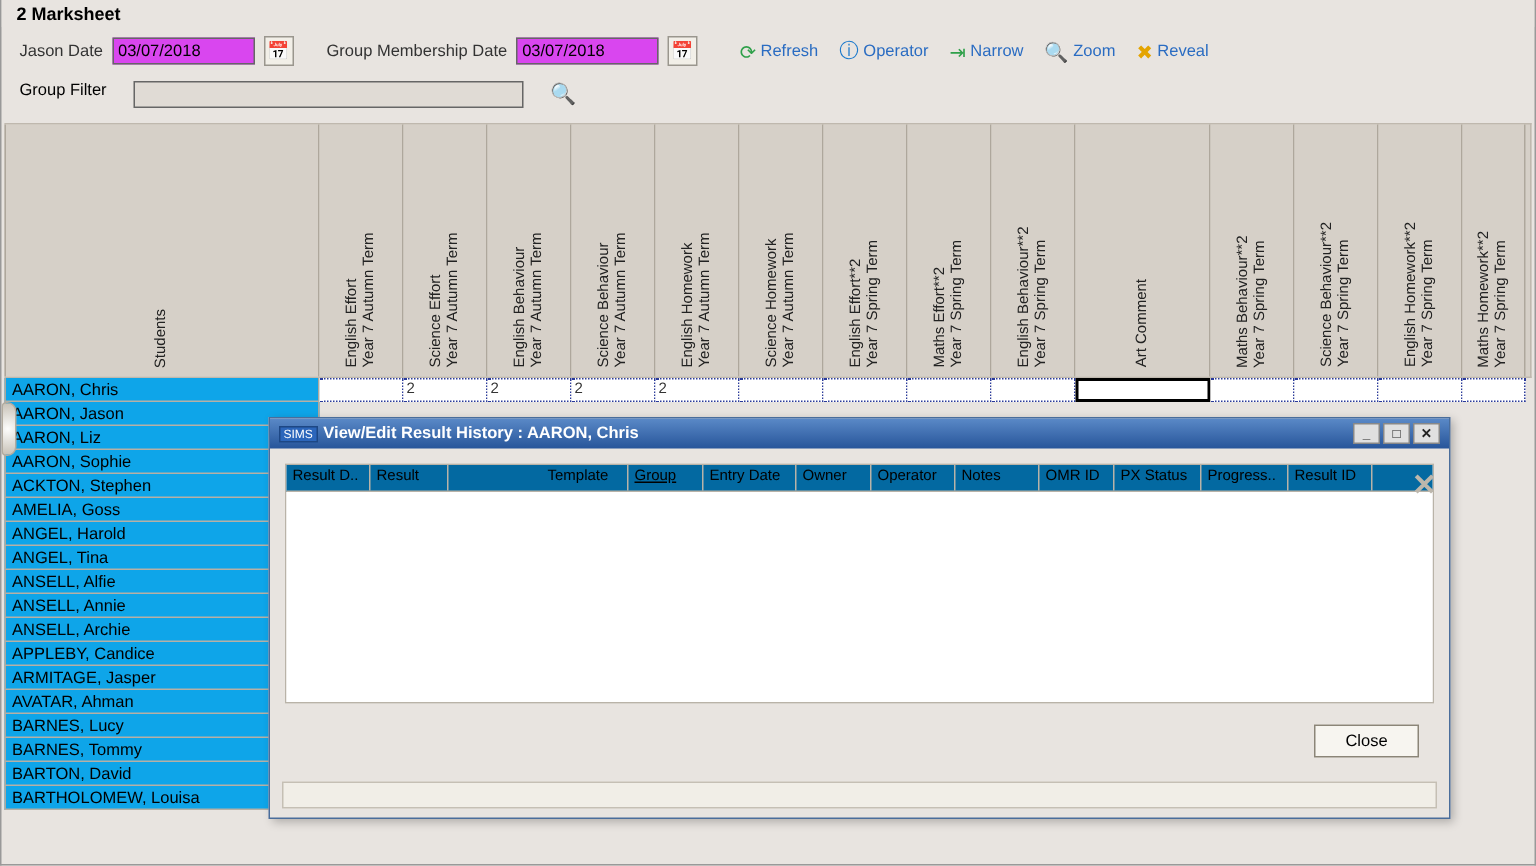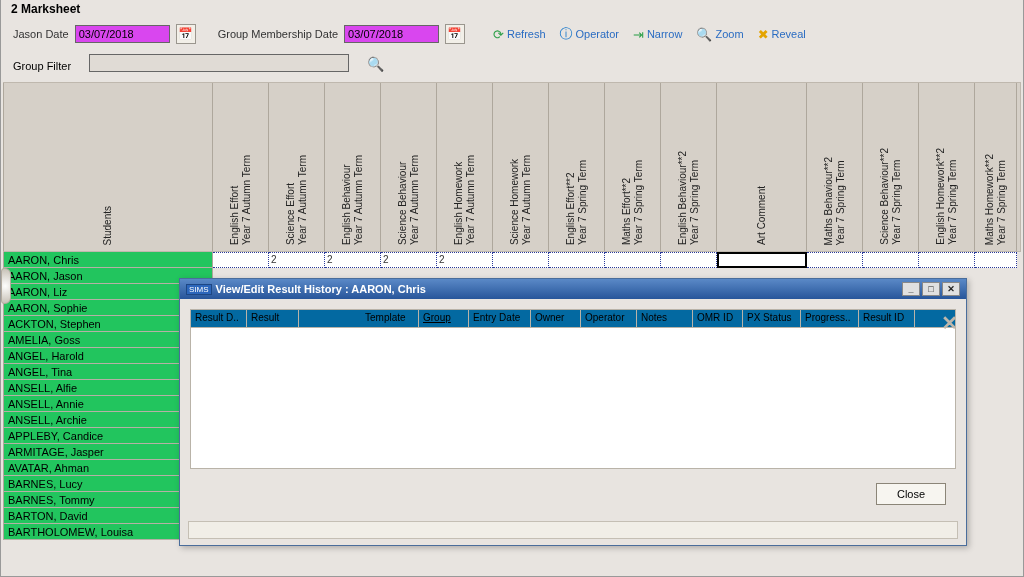--- a/index.html
+++ b/index.html
@@ -60,7 +60,7 @@
   .filter-row {
     padding: 4px 12px 10px;
     display: flex;
-    align-items: flex-end;
+    align-items: flex-start;
     gap: 18px;
   }
   .filter-input {

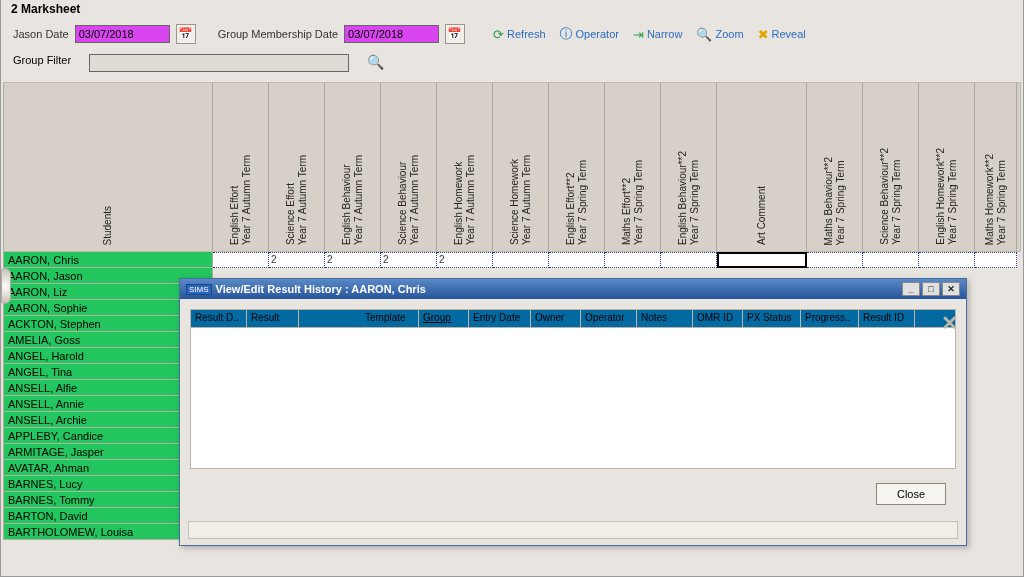--- a/index.html
+++ b/index.html
@@ -124,7 +124,7 @@
     font-size: 11px;
     padding: 0 4px;
     line-height: 16px;
-    background: #22c55e;
+    background: #0ea5e9;
     border-bottom: 1px solid #b6b0a5;
     border-right: 1px solid #aea79c;
     border-left: 1px solid #aea79c;

